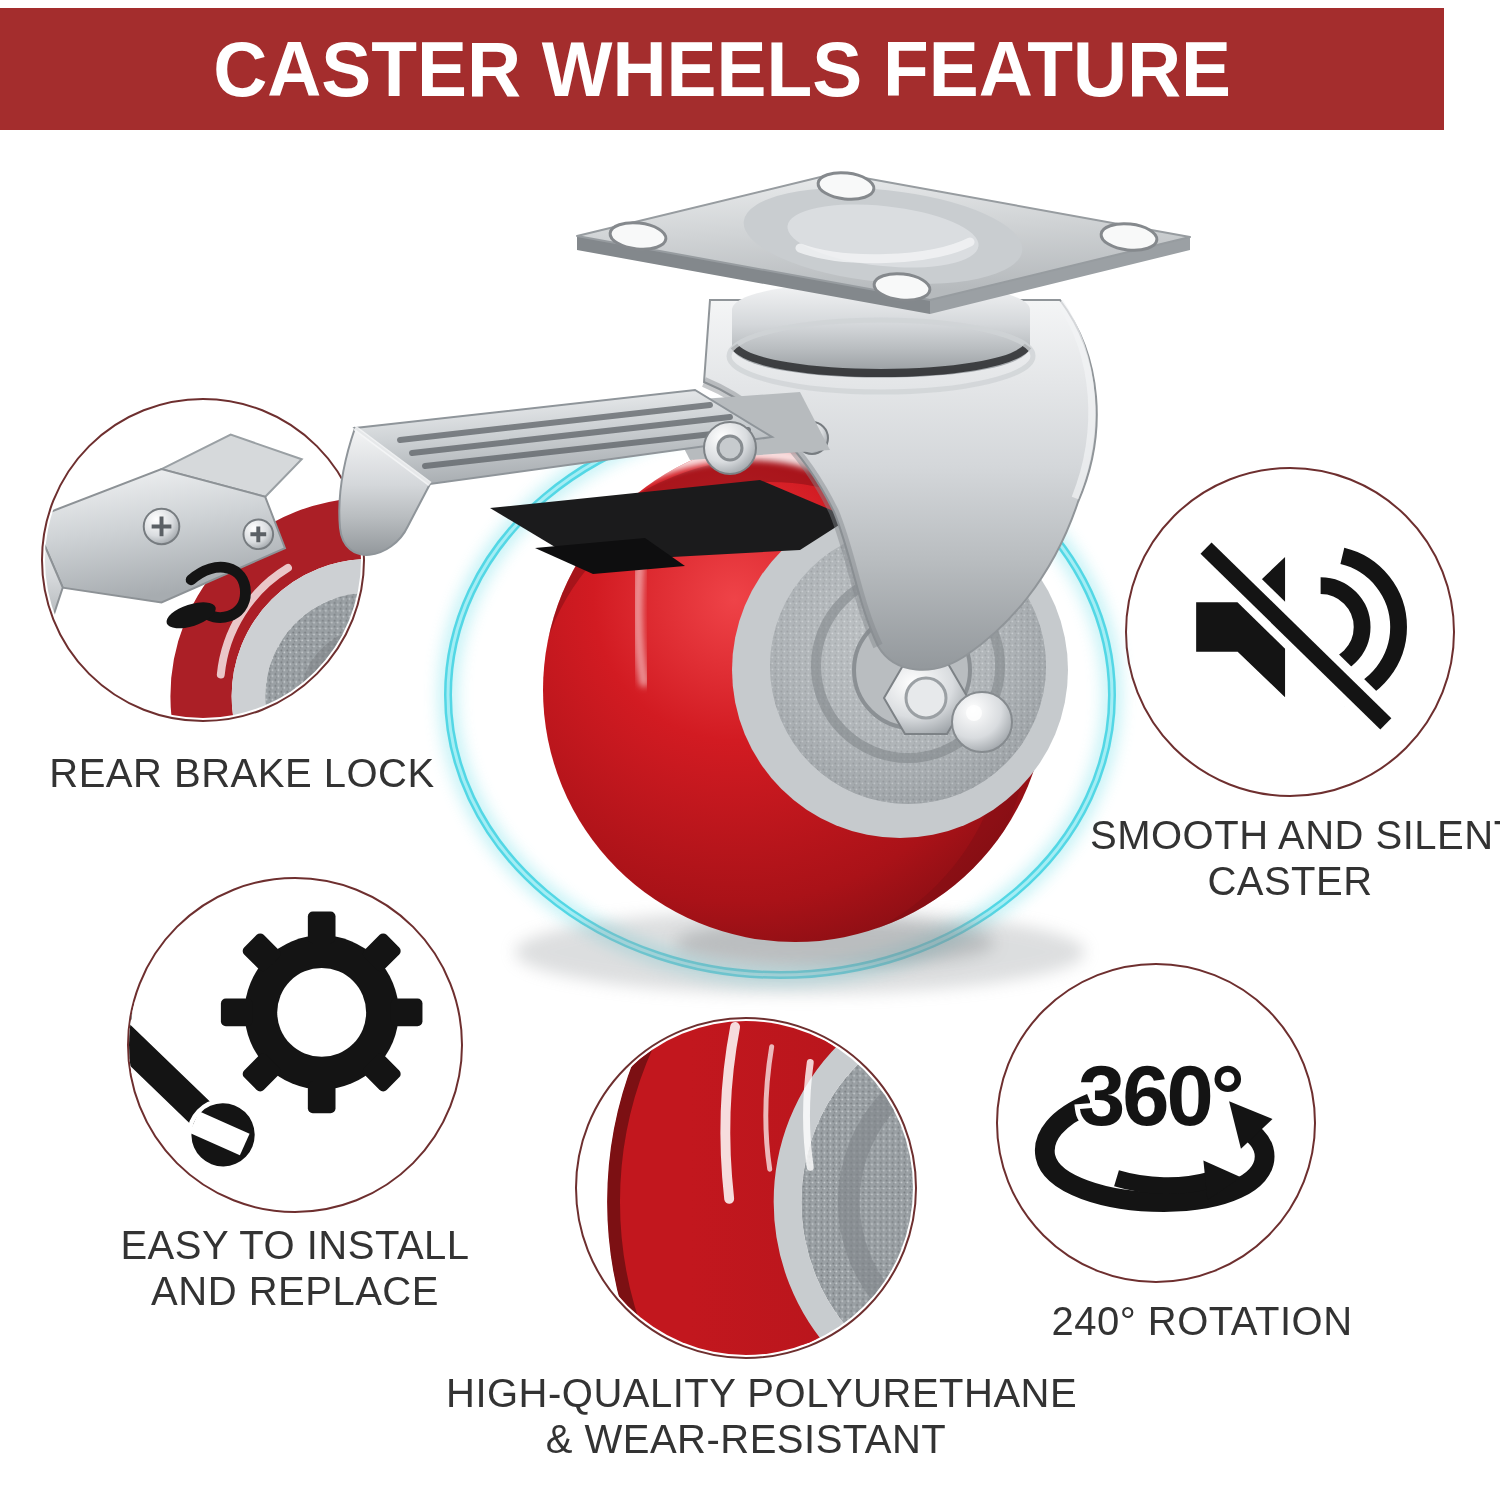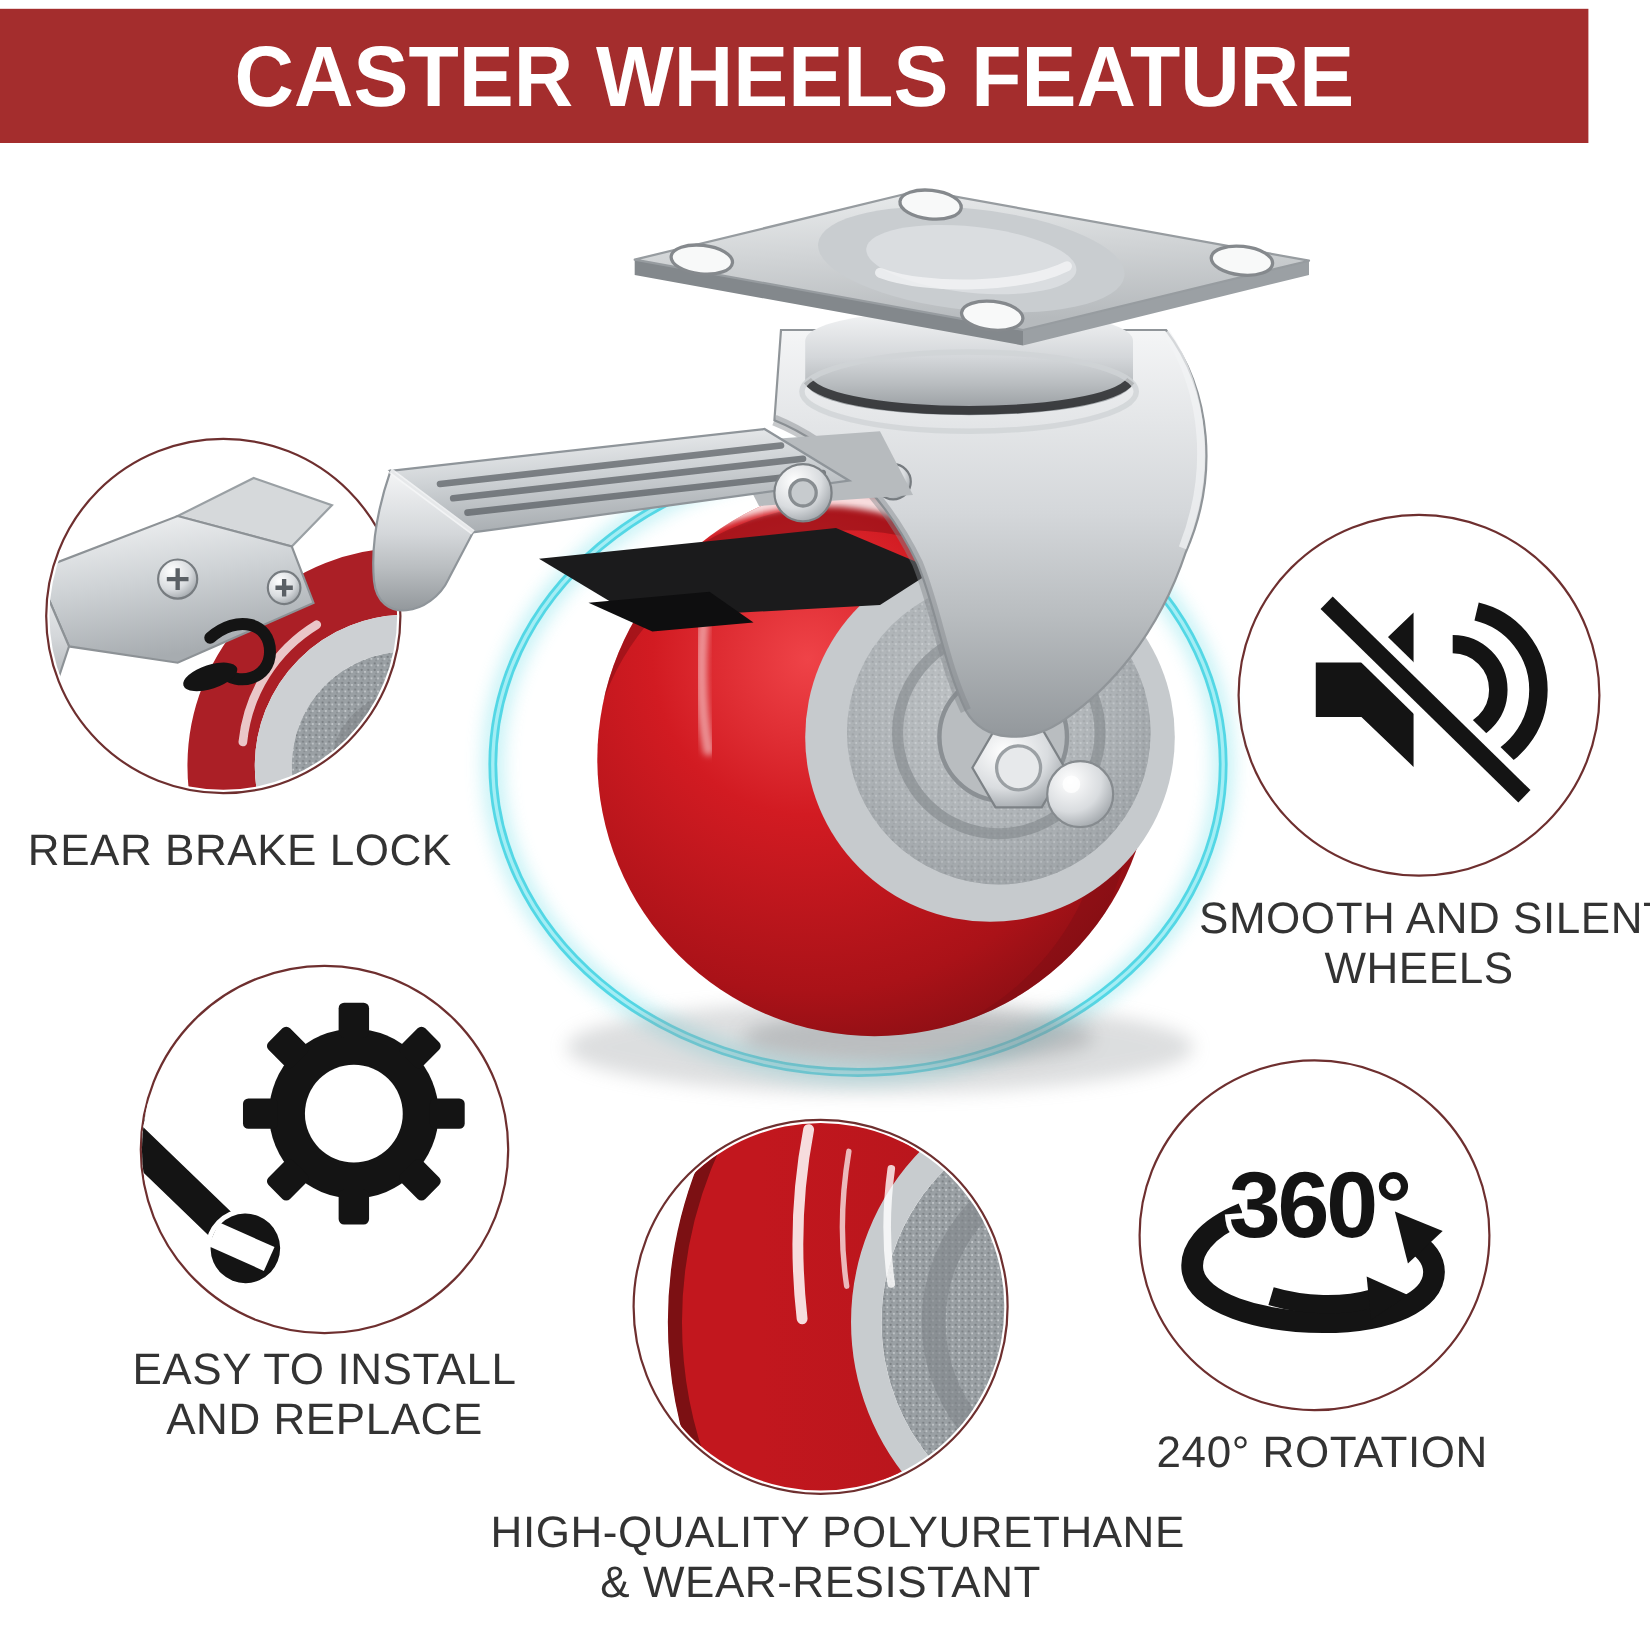--- a/index.html
+++ b/index.html
@@ -214,7 +214,7 @@
       </g>
     </svg>
   </div>
-  <div class="caption" style="left:8px;top:750px;width:420px;">
+  <div class="caption" style="left:32px;top:750px;width:420px;">
     <span>REAR BRAKE LOCK</span>
 
   </div>

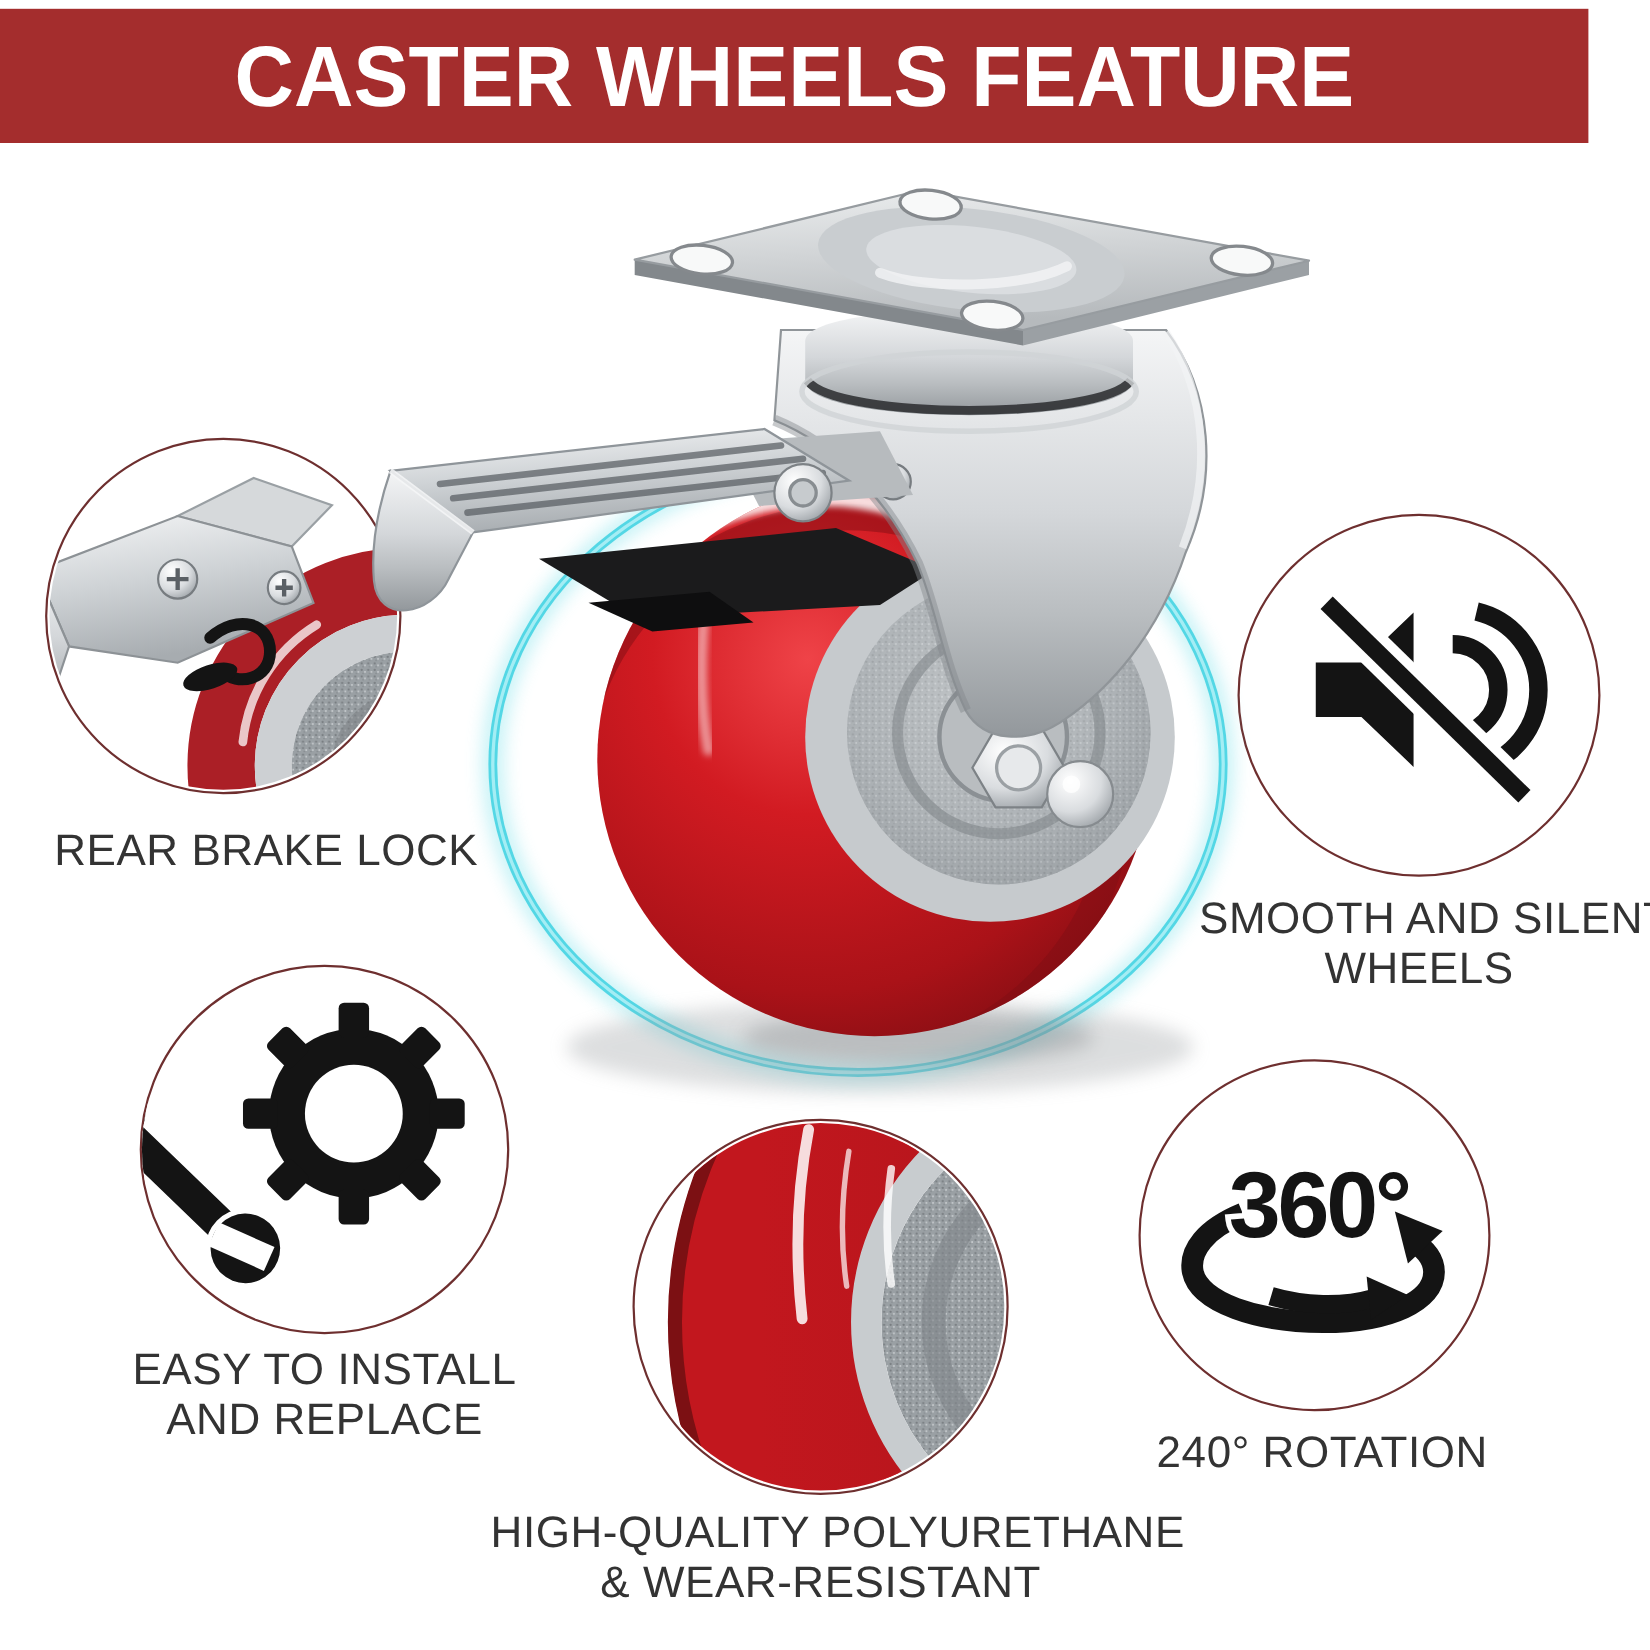--- a/index.html
+++ b/index.html
@@ -232,7 +232,7 @@
   </div>
   <div class="caption" style="left:1090px;top:812px;width:400px;">
     <span>SMOOTH AND SILENT</span>
-    <span>WHEELS</span>
+    <span>CASTER</span>
   </div>
 
   <div class="feature-circle z1" style="left:127px;top:877px;width:336px;height:336px;">

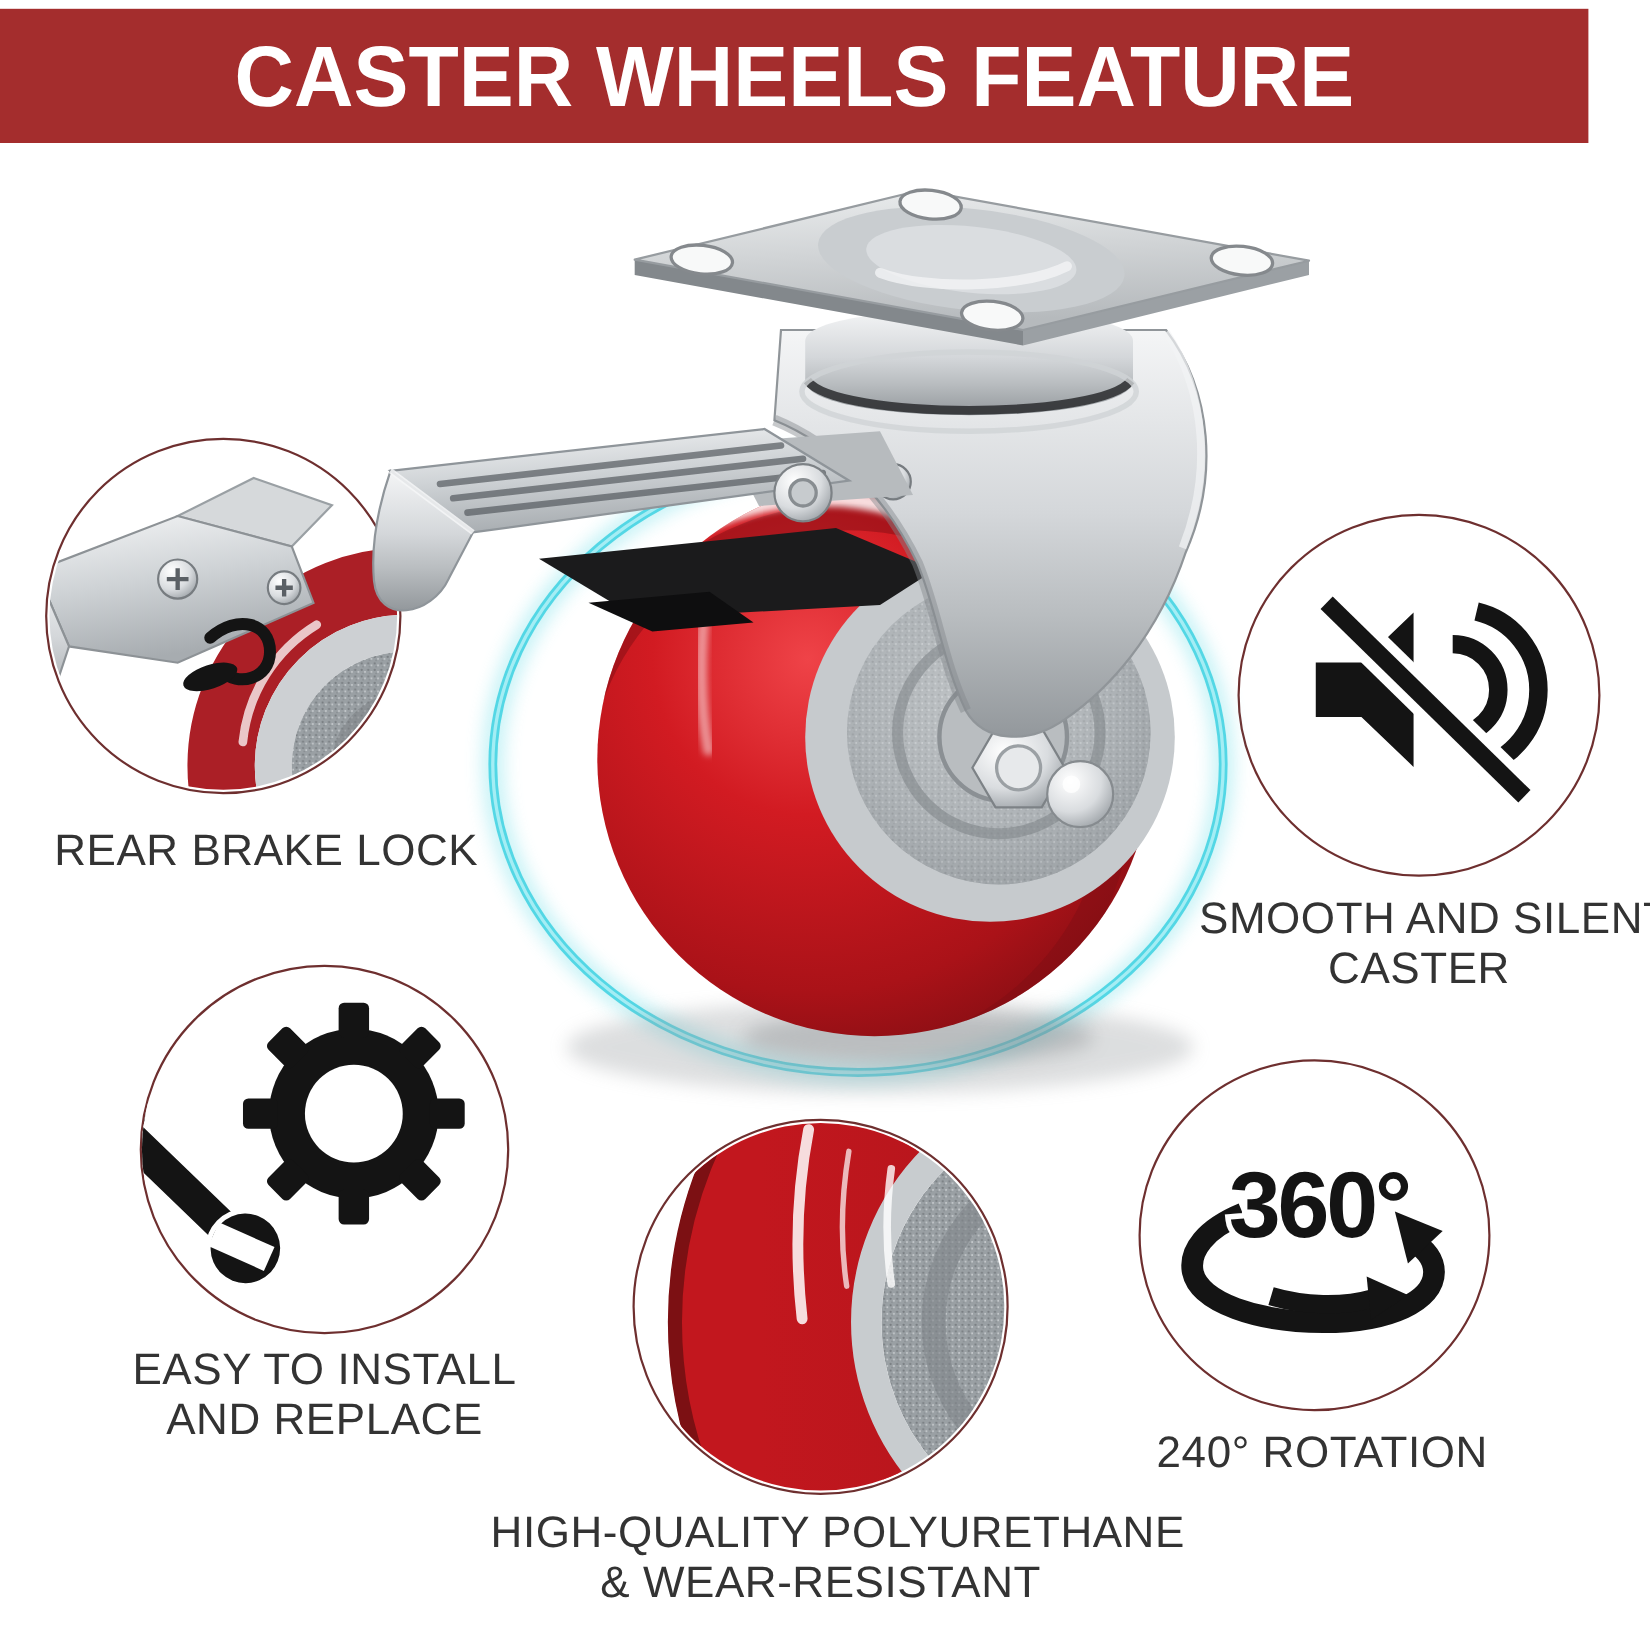--- a/index.html
+++ b/index.html
@@ -293,7 +293,7 @@
     <span>&amp; WEAR-RESISTANT</span>
   </div>
 
-  <div class="feature-circle z1" style="left:1035px;top:963px;width:320px;height:320px;">
+  <div class="feature-circle z1" style="left:996px;top:963px;width:320px;height:320px;">
     <svg viewBox="0 0 320 320">
       <g transform="translate(8,22)">
         <path d="M 86,118 C 52,132 36,152 40,172 C 46,200 100,218 160,218 C 222,218 262,198 262,172 C 262,160 254,150 240,142" fill="none" stroke="var(--icon-black,#141414)" stroke-width="20"></path>

